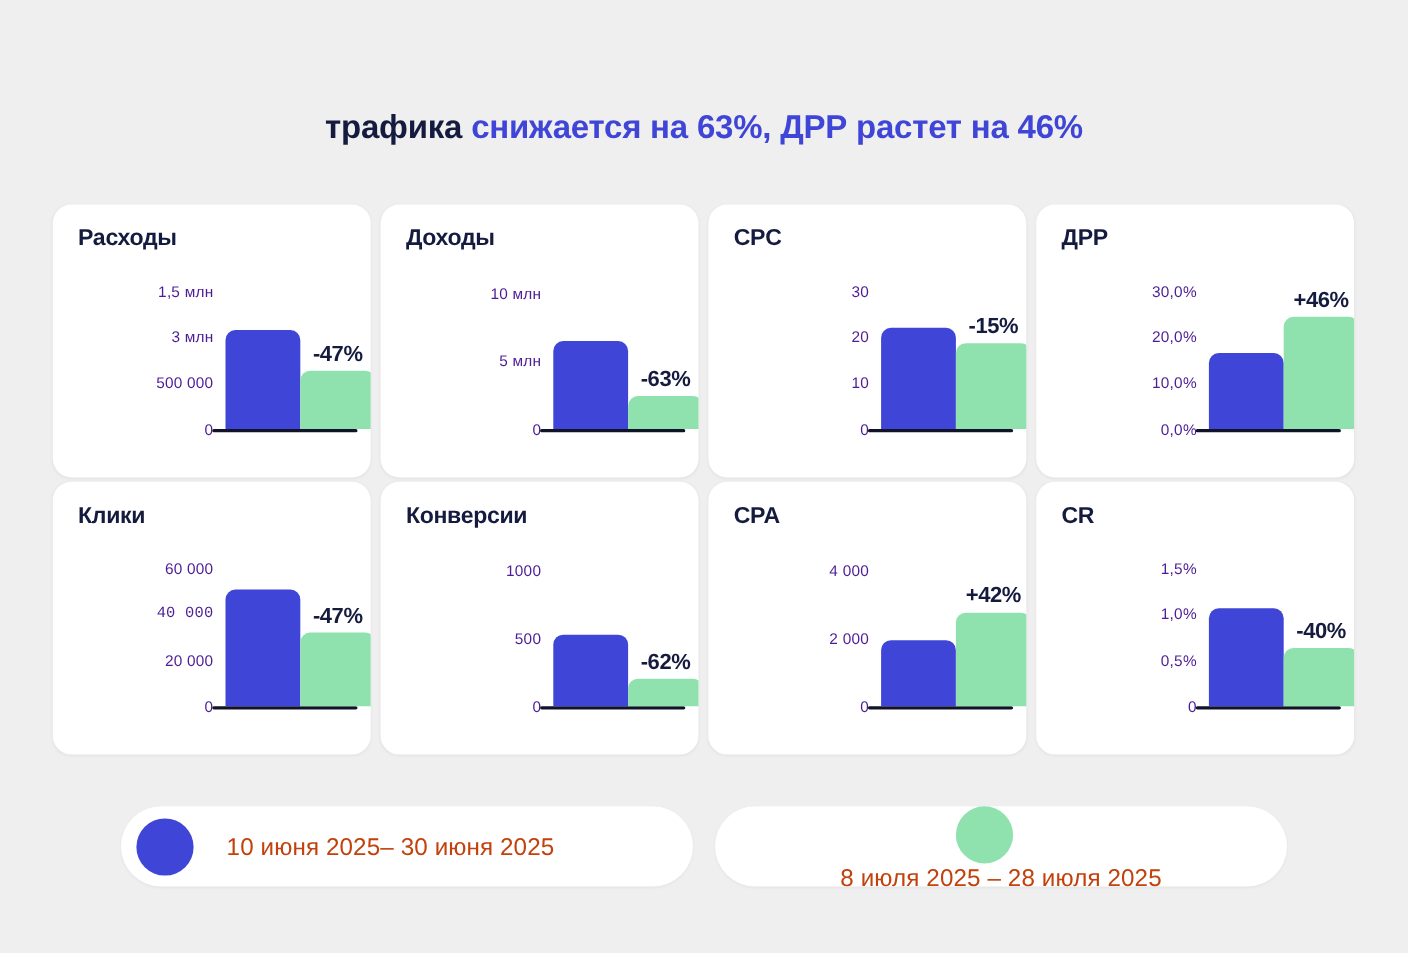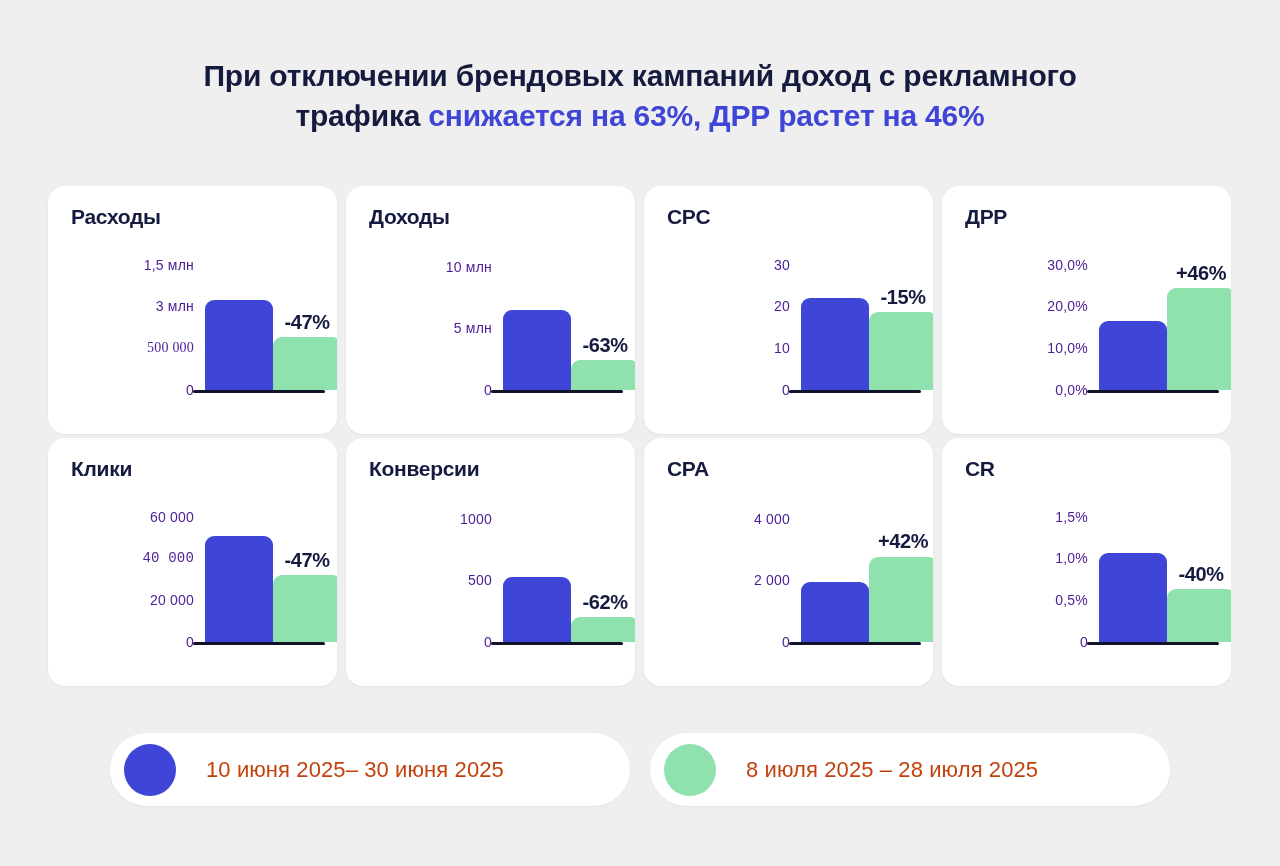--- a/index.html
+++ b/index.html
@@ -176,7 +176,7 @@
 <div class="page">
 
   <div class="title-block">
-    <span>При отключении брендовых кампаний доход с рекламного</span><br>
+    <br>
     <span>трафика </span><span class="title-accent">снижается на 63%, ДРР растет на 46%</span>
   </div>
 

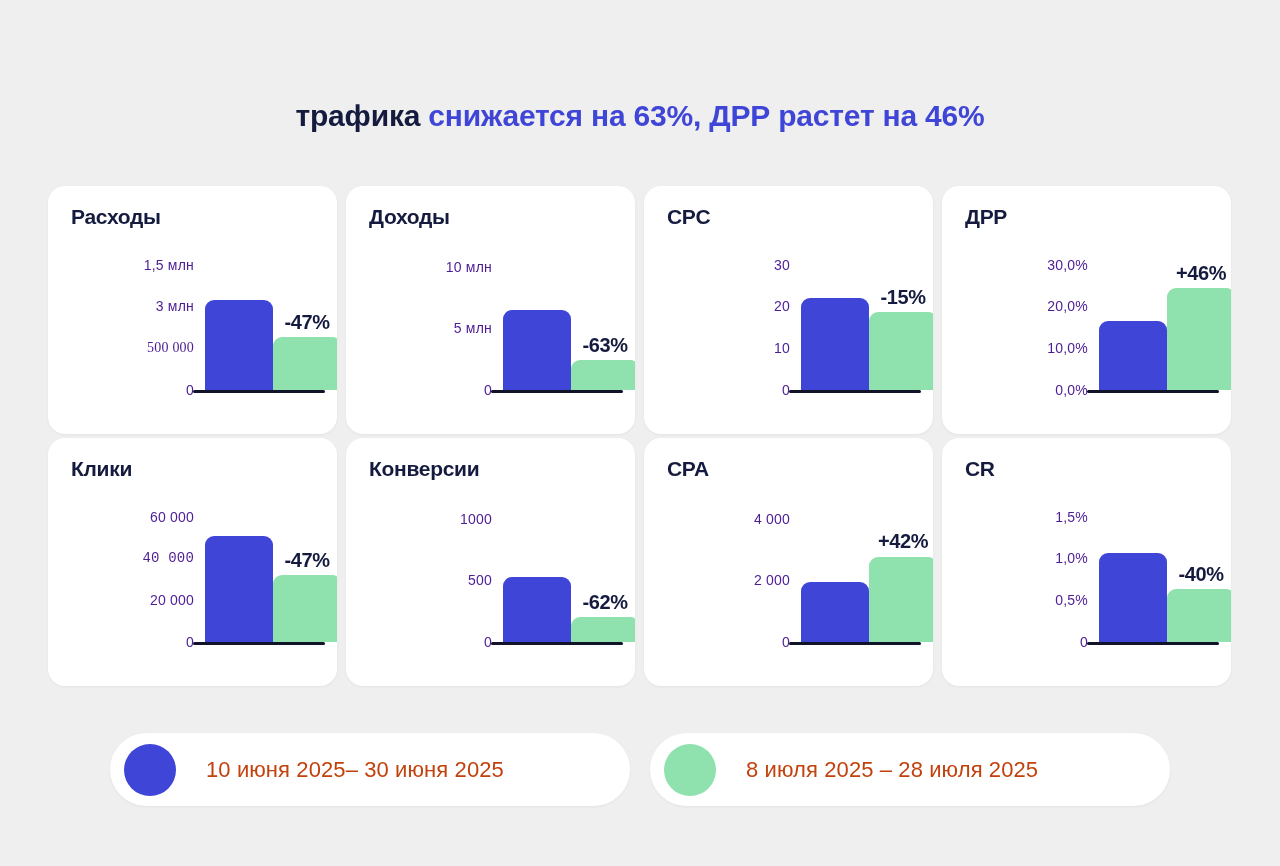--- a/index.html
+++ b/index.html
@@ -186,7 +186,7 @@
         <div class="plot">
           <div class="axis-labels">
             <div class="axis-label" style="right: 143px; bottom: auto; top: 142px;">0</div>
-            <div class="axis-label" style="right: 143px; bottom: auto; top: 100.235px; font-family: Liberation Serif, serif;">500 000</div>
+            <div class="axis-label" style="right: 143px; bottom: auto; top: 100.235px;">500 000</div>
             <div class="axis-label" style="right: 143px; bottom: auto; top: 58.4706px;">3 млн</div>
             <div class="axis-label" style="right: 143px; bottom: auto; top: 16.7059px;">1,5 млн</div>
           </div>

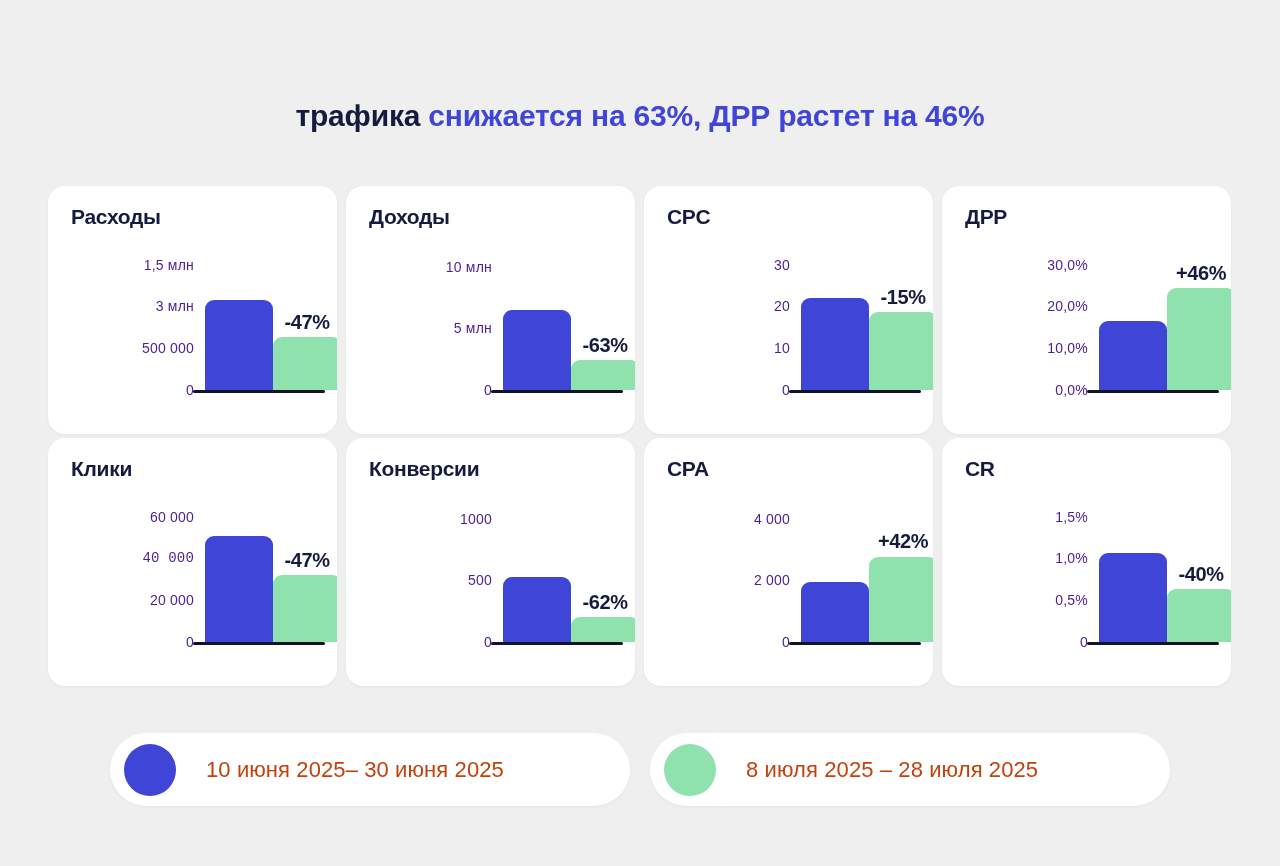--- a/index.html
+++ b/index.html
@@ -151,7 +151,7 @@
     box-shadow: 0 1px 3px rgba(18, 20, 45, 0.05);
   }
   .legend-pill.first  { width: 520px; }
-  .legend-pill.second { width: 520px; }
+  .legend-pill.second { width: 520px; flex-direction: column; }
 
   .legend-dot {
     width: 52px;

